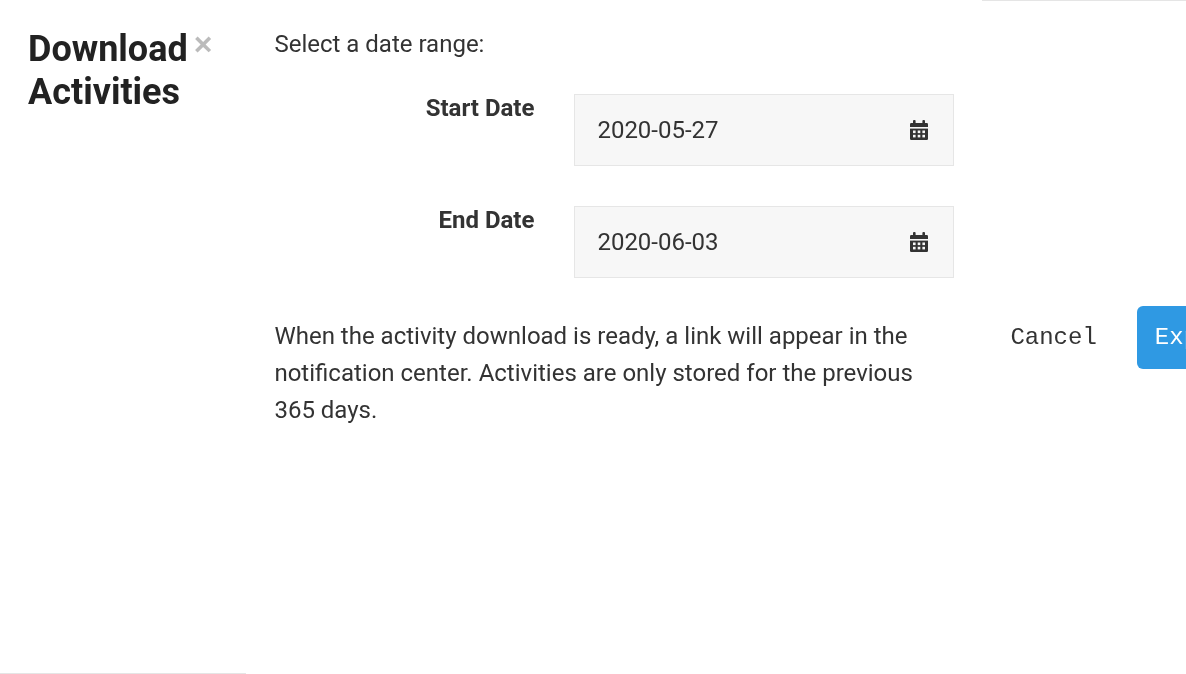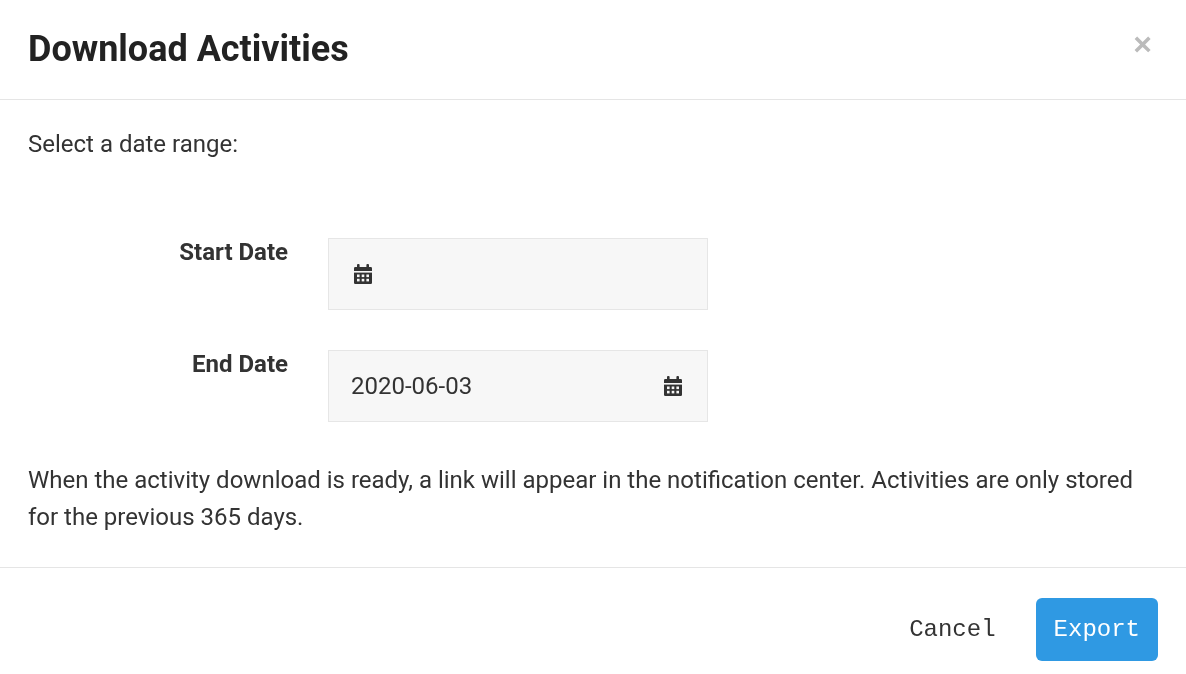--- a/index.html
+++ b/index.html
@@ -18,7 +18,7 @@
       width: 100%;
       height: 100%;
       display: flex;
-      flex-direction: column;
+      flex-direction: row;
     }
     .modal-header {
       padding: 28px 28px 28px 28px;

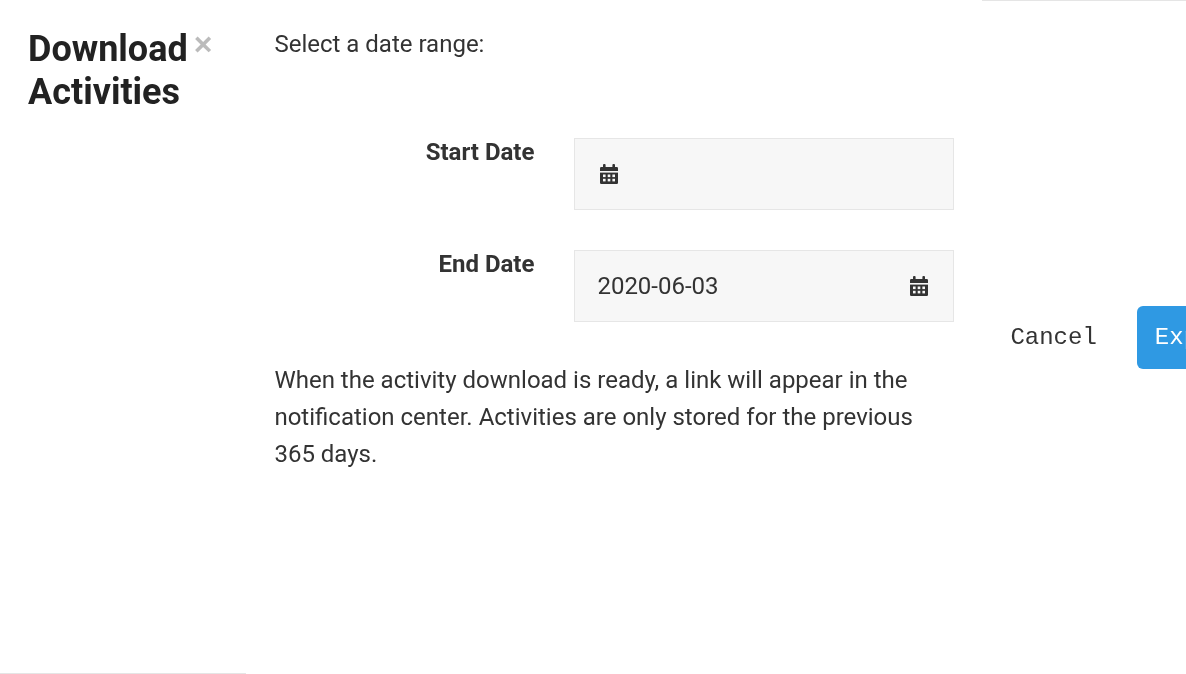--- a/index.html
+++ b/index.html
@@ -50,7 +50,7 @@
     .prompt-text {
       font-size: 24px;
       color: #333333;
-      margin-bottom: 80px;
+      margin-bottom: 36px;
     }
     .form-row {
       display: flex;

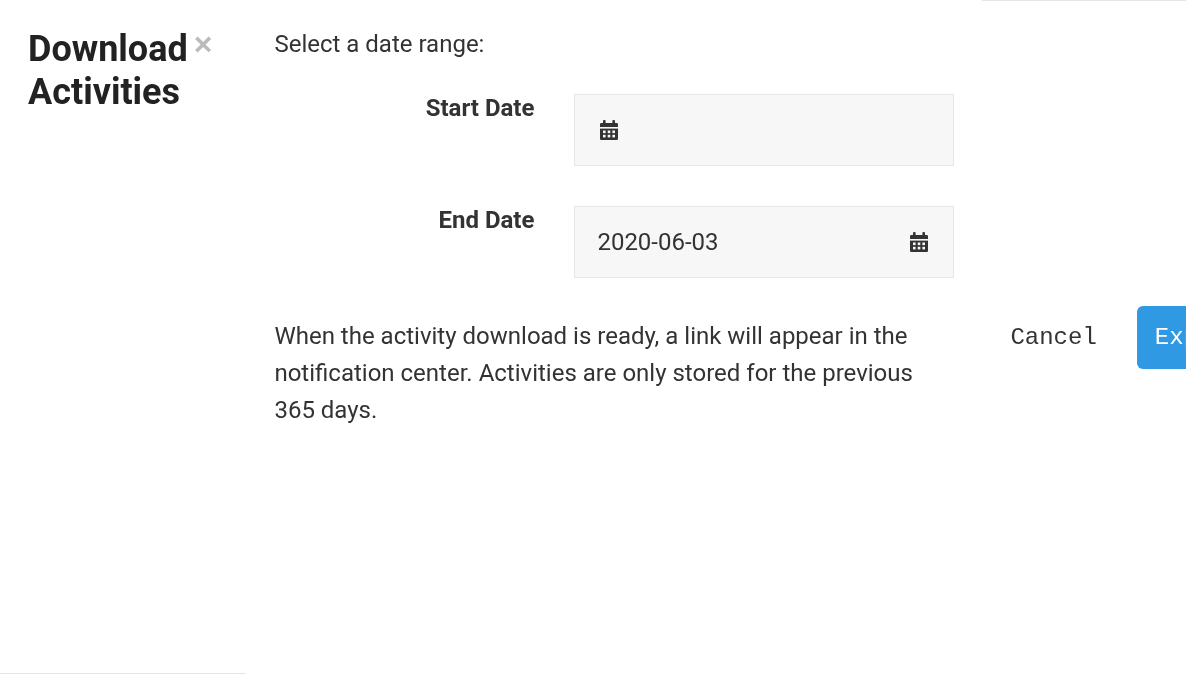--- a/index.html
+++ b/index.html
@@ -143,6 +143,7 @@
     <div class="form-row">
       <label class="form-label">Start Date</label>
       <div class="input-wrap">
+        <input type="text" class="date-input" value="2020-05-27" style="">
         <span class="cal-icon">
           <svg width="24" height="24" viewBox="0 0 24 24" fill="currentColor">
             <rect x="3" y="5" width="18" height="17" rx="1.2" fill="currentColor"></rect>

